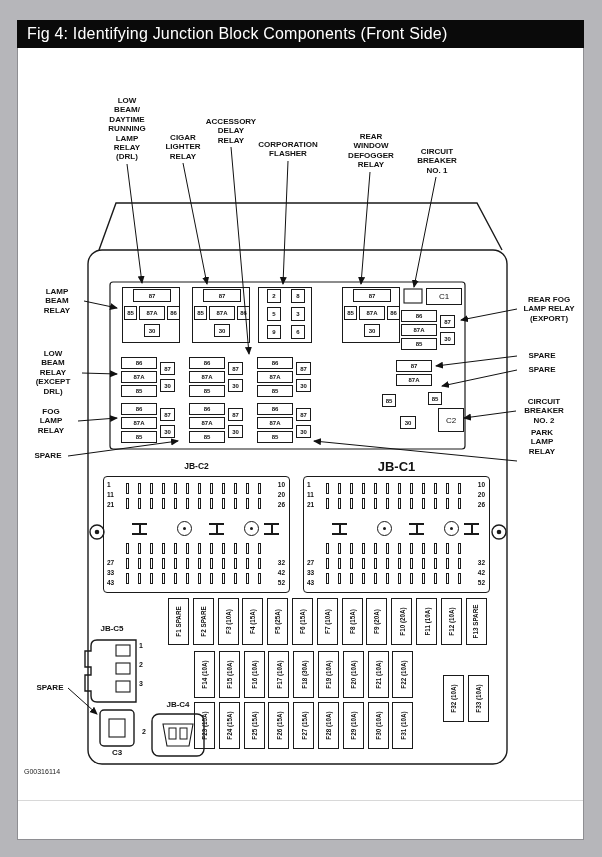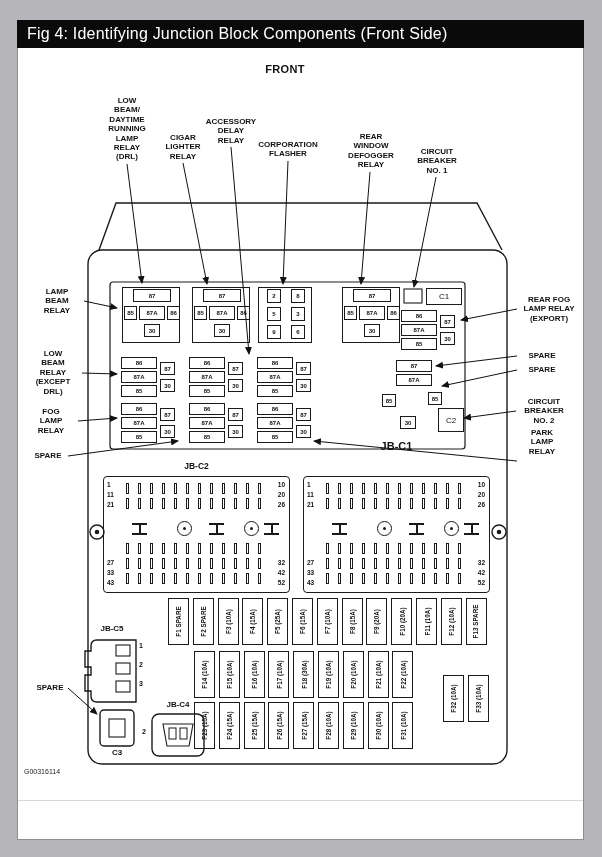--- a/index.html
+++ b/index.html
@@ -45,7 +45,6 @@
   </div>
 
   <div class="title" style="left:185px;top:63px;width:200px;">
-    <div>FRONT</div>
   </div>
 
   <div class="lbl" style="left:98px;top:96px;width:58px">LOW

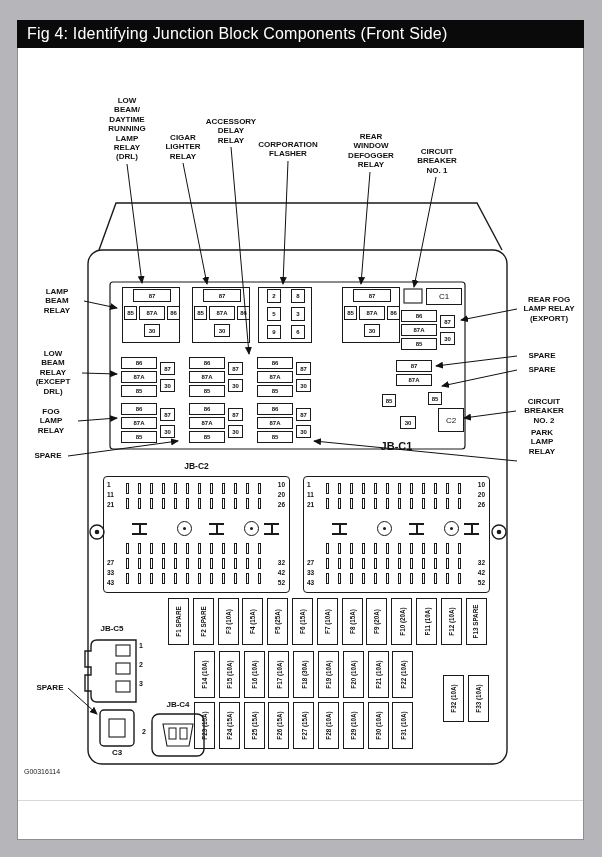--- a/index.html
+++ b/index.html
@@ -98,7 +98,7 @@
   <div class="lbl" style="left:30px;top:683px;width:40px">SPARE</div>
 
   <div class="lbl" style="left:103px;top:462px;width:187px;font-size:8.5px">JB-C2</div>
-  <div class="lbl" style="left:303px;top:442px;width:187px;font-size:11px">JB-C1</div>
+  <div class="lbl" style="left:303px;top:462px;width:187px;font-size:13px">JB-C1</div>
   <div class="cbox" style="left:426px;top:288px;width:36px;height:17px">C1</div>
   <div class="cbox" style="left:438px;top:408px;width:26px;height:24px">C2</div>
   <div class="lbl" style="left:88px;top:624px;width:48px">JB-C5</div>

